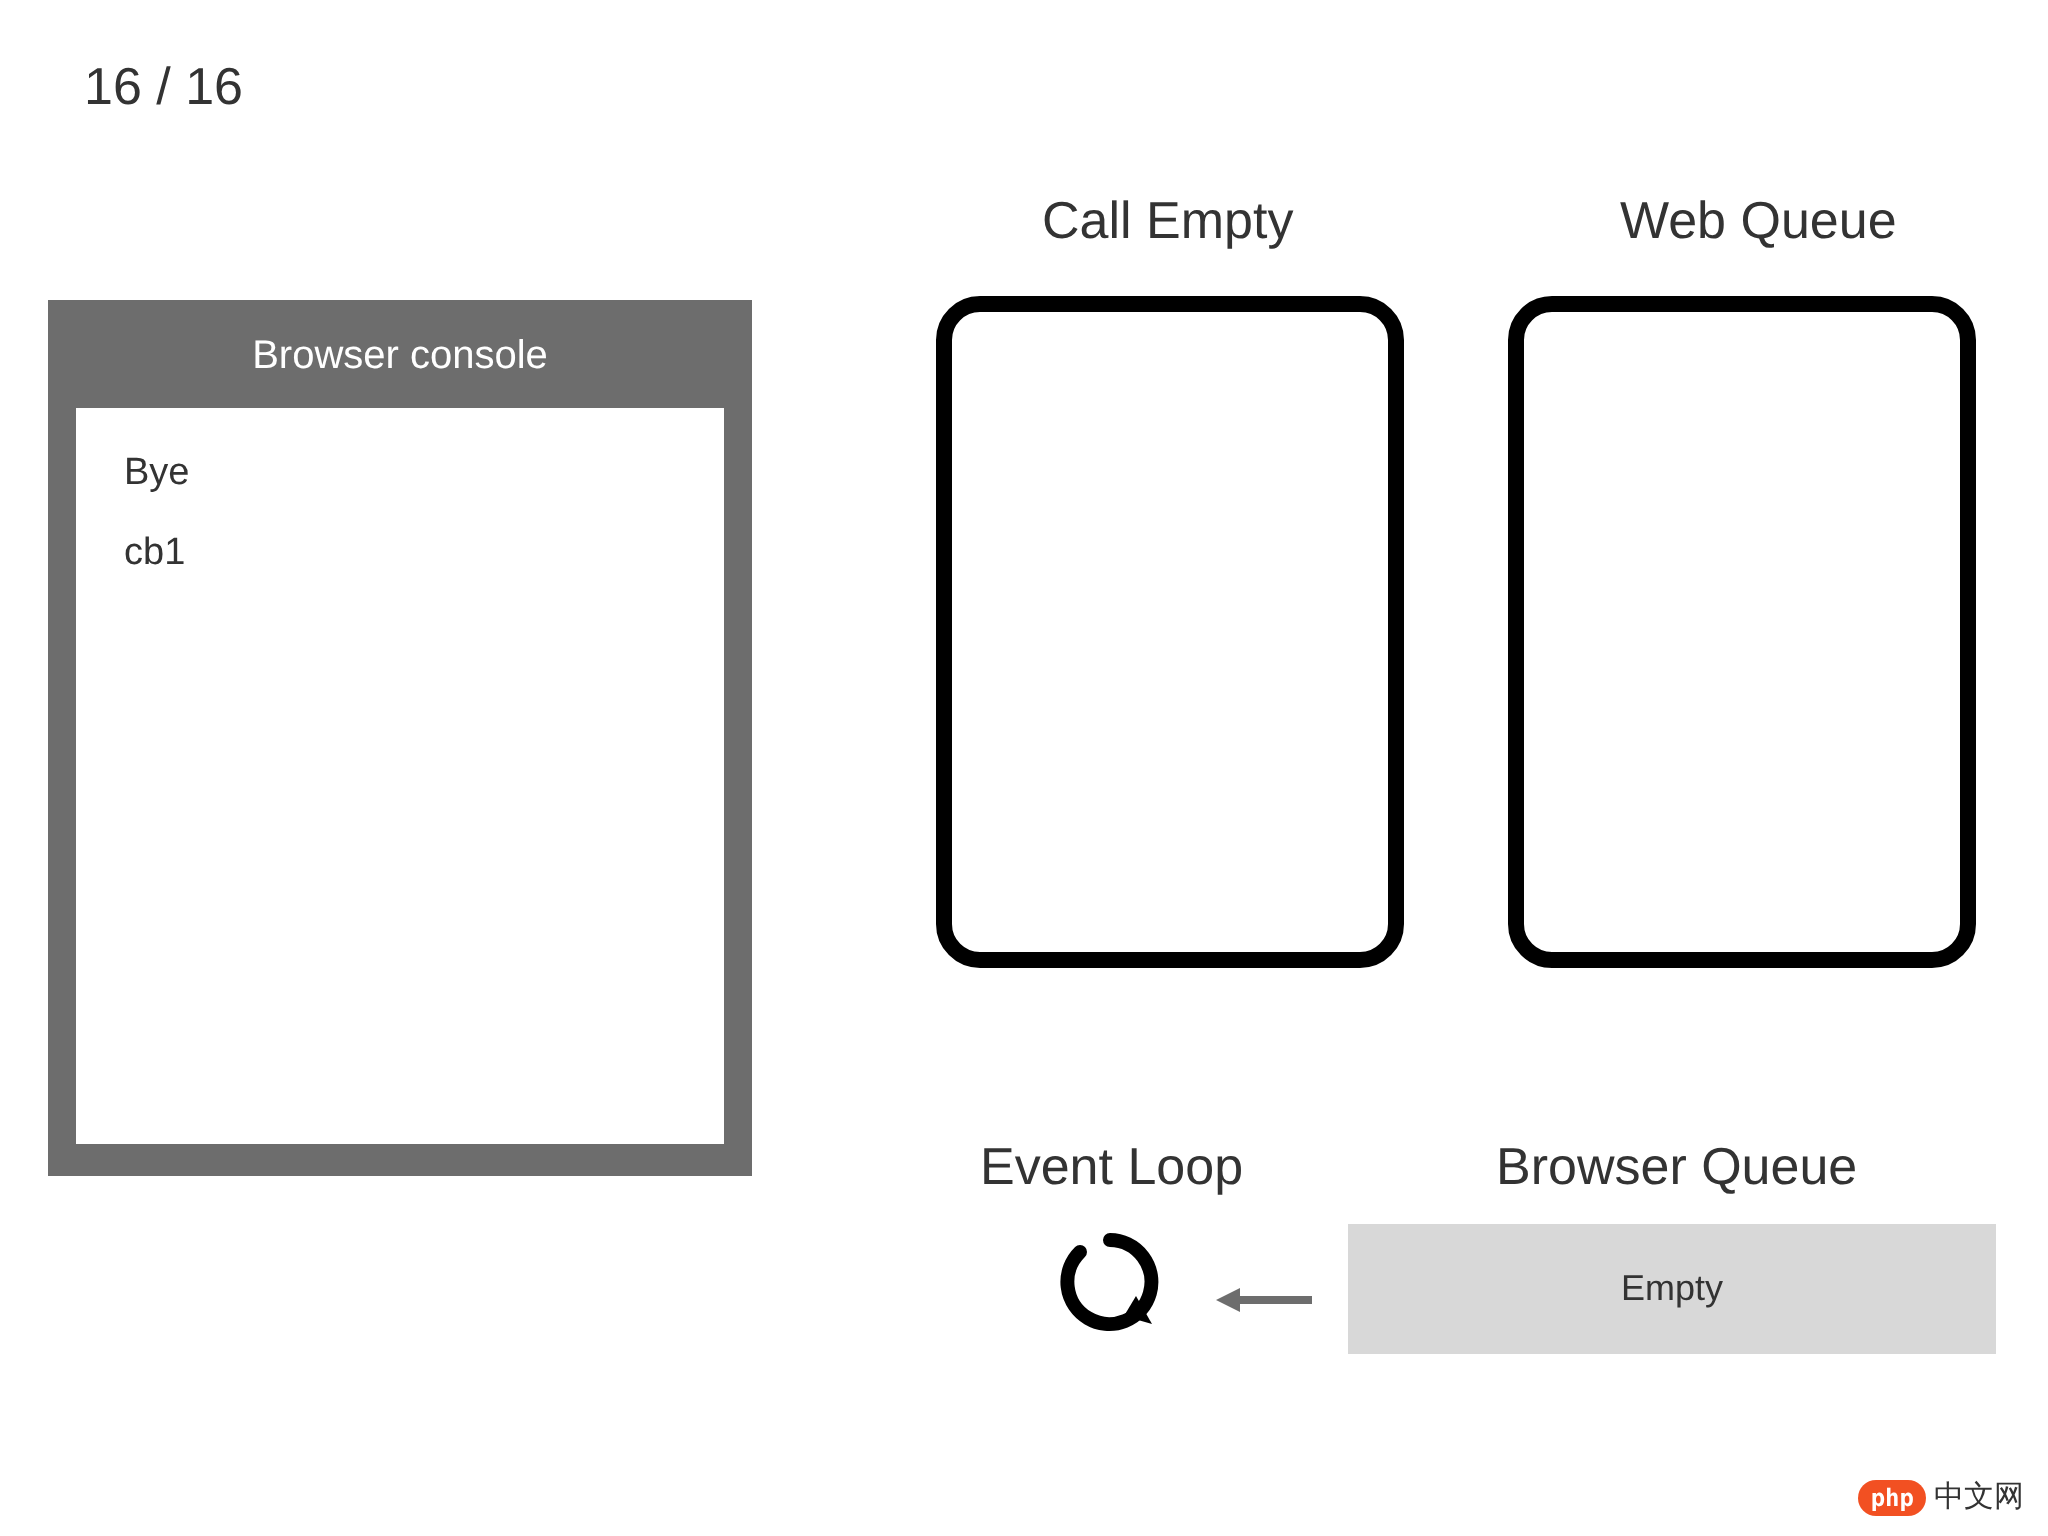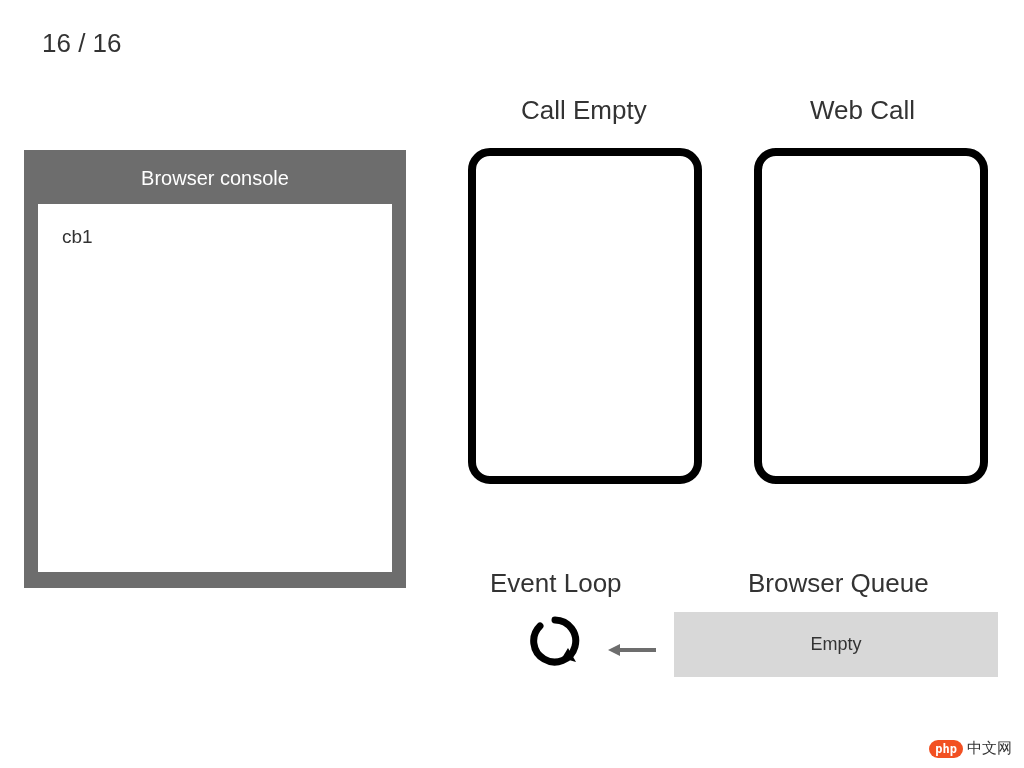--- a/index.html
+++ b/index.html
@@ -136,7 +136,7 @@
 </div>
 
 <div class="section-title title-callstack">Call Empty</div>
-<div class="section-title title-webapis">Web Call</div>
+<div class="section-title title-webapis">Web Queue</div>
 
 <div class="box box-callstack"></div>
 <div class="box box-webapis"></div>

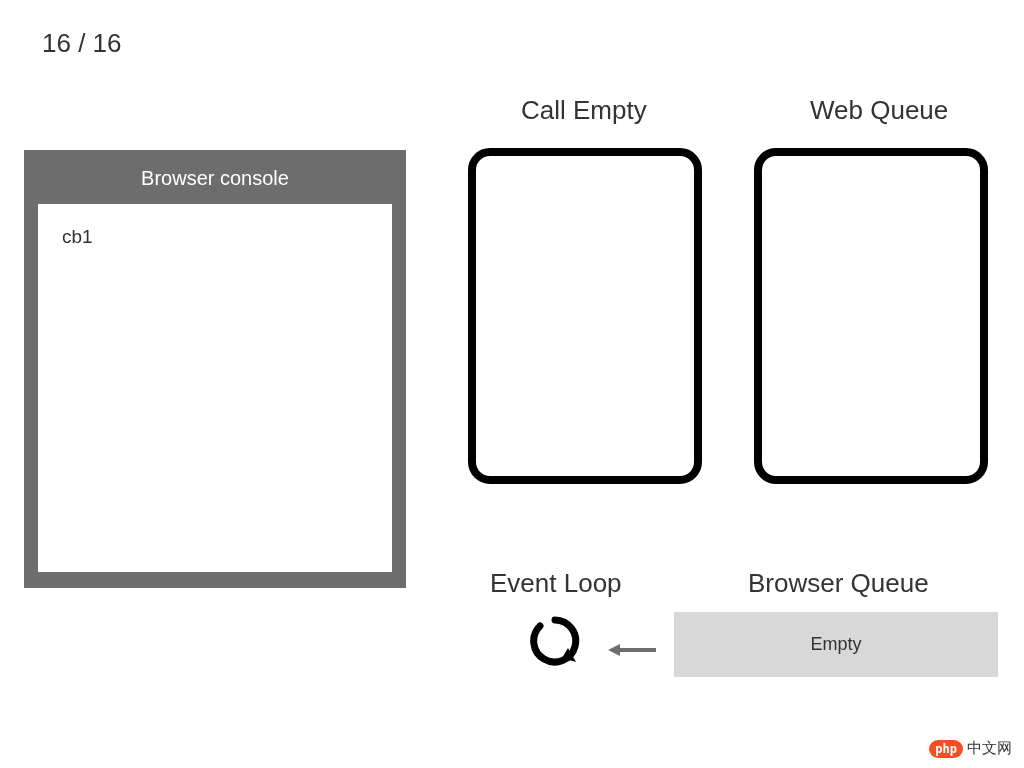--- a/index.html
+++ b/index.html
@@ -22,7 +22,7 @@
       position: absolute;
       top: 150px;
       left: 24px;
-      width: 382px;
+      width: 352px;
       height: 438px;
       background: #6d6d6d;
     }

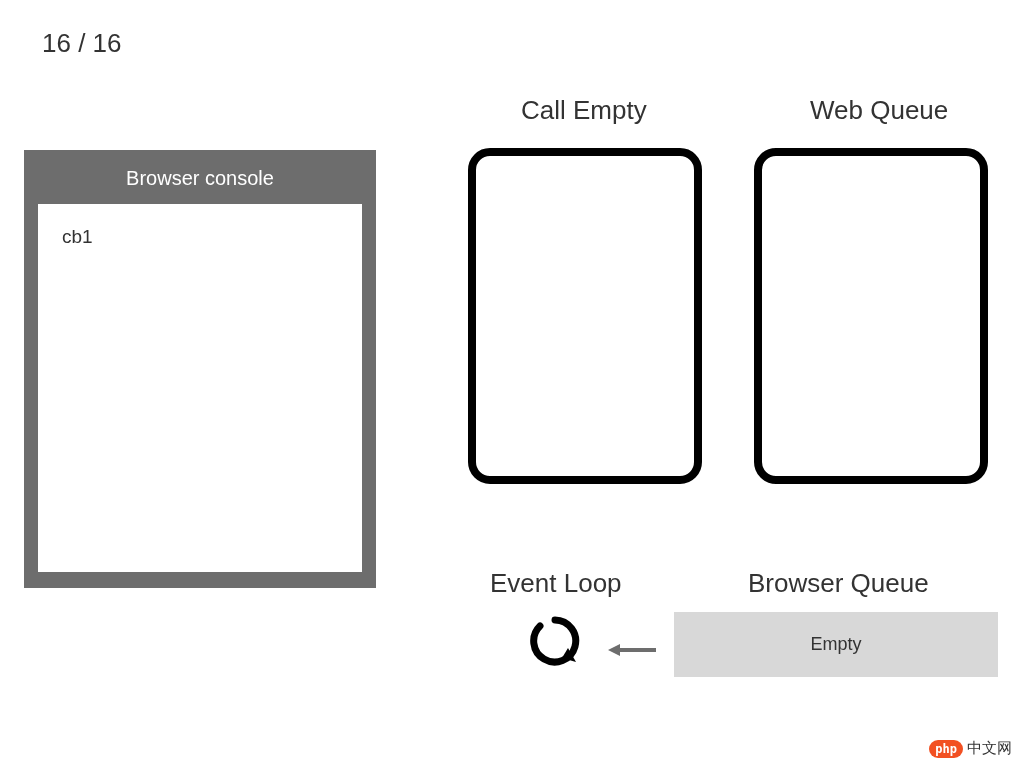--- a/index.html
+++ b/index.html
@@ -131,6 +131,7 @@
 <div class="console-panel">
   <div class="console-title">Browser console</div>
   <div class="console-body">
+    <div class="console-line">Bye</div>
     <div class="console-line">cb1</div>
   </div>
 </div>

